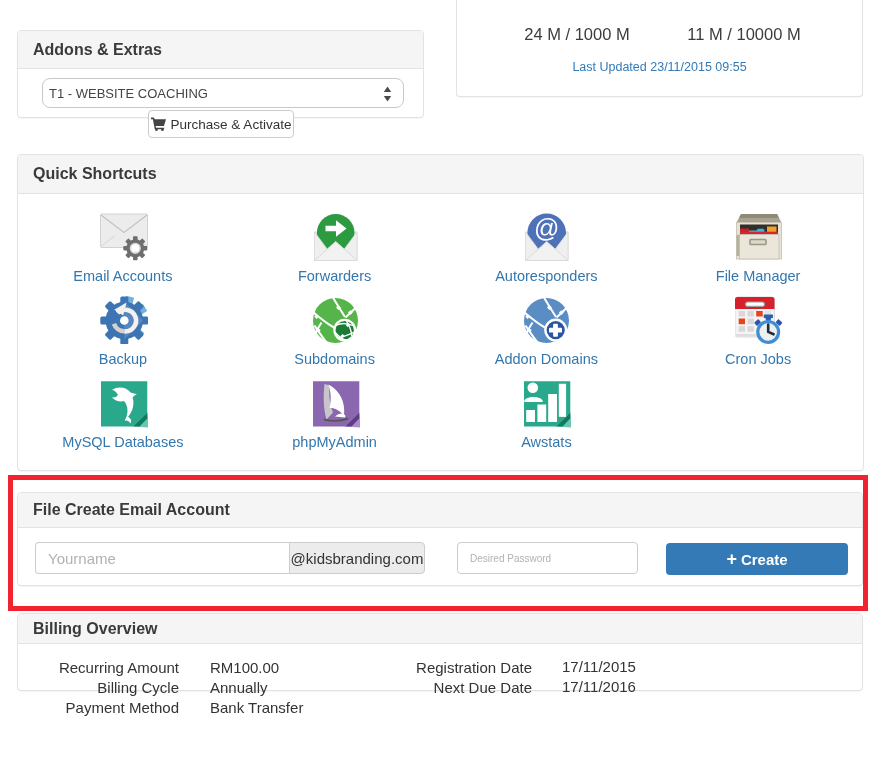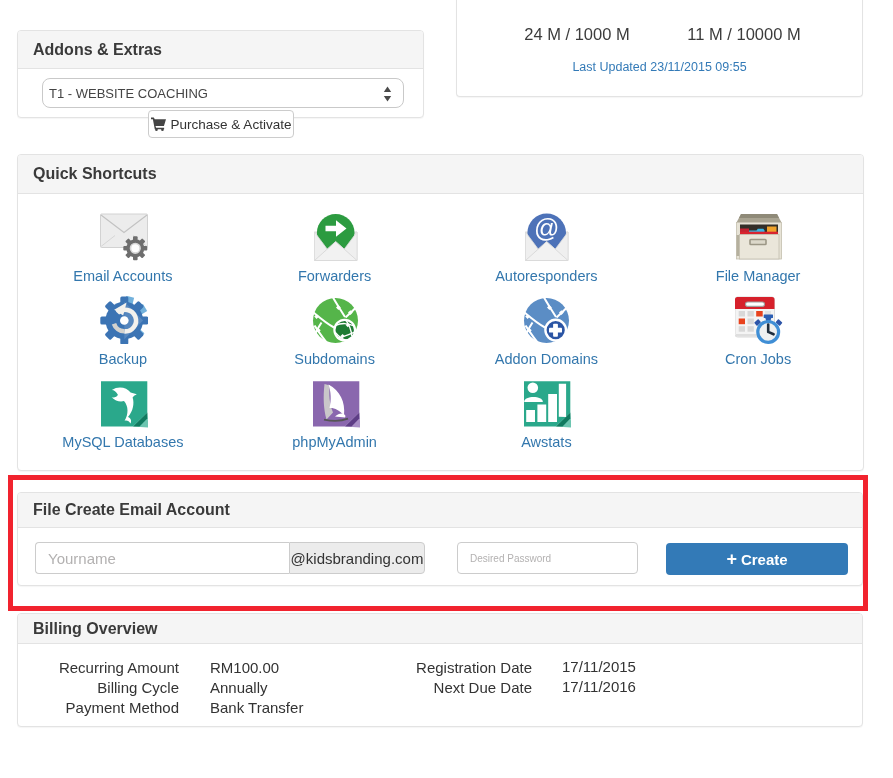--- a/index.html
+++ b/index.html
@@ -227,7 +227,7 @@
   <div style="position:absolute; left:648px; top:50px; width:182px; height:32px; background:#337ab7; border-radius:4px; display:flex; align-items:center; justify-content:center; font-size:15px; font-weight:bold; color:#fff;"><span style="font-size:18px; margin-right:4px; font-weight:bold;">+</span>Create</div>
 </div>
 
-<div class="panel" style="left:17px; top:613px; width:846px; height:114px;">
+<div class="panel" style="left:17px; top:613px; width:846px; height:78px;">
   <div class="phead" style="height:30px;">Billing Overview</div>
   <div style="position:absolute; left:0px; top:44px; width:161px; text-align:right; font-size:15px; line-height:20px;">Recurring Amount<br>Billing Cycle<br>Payment Method</div>
   <div style="position:absolute; left:192px; top:44px; font-size:15px; line-height:20px;">RM100.00<br>Annually<br>Bank Transfer</div>

